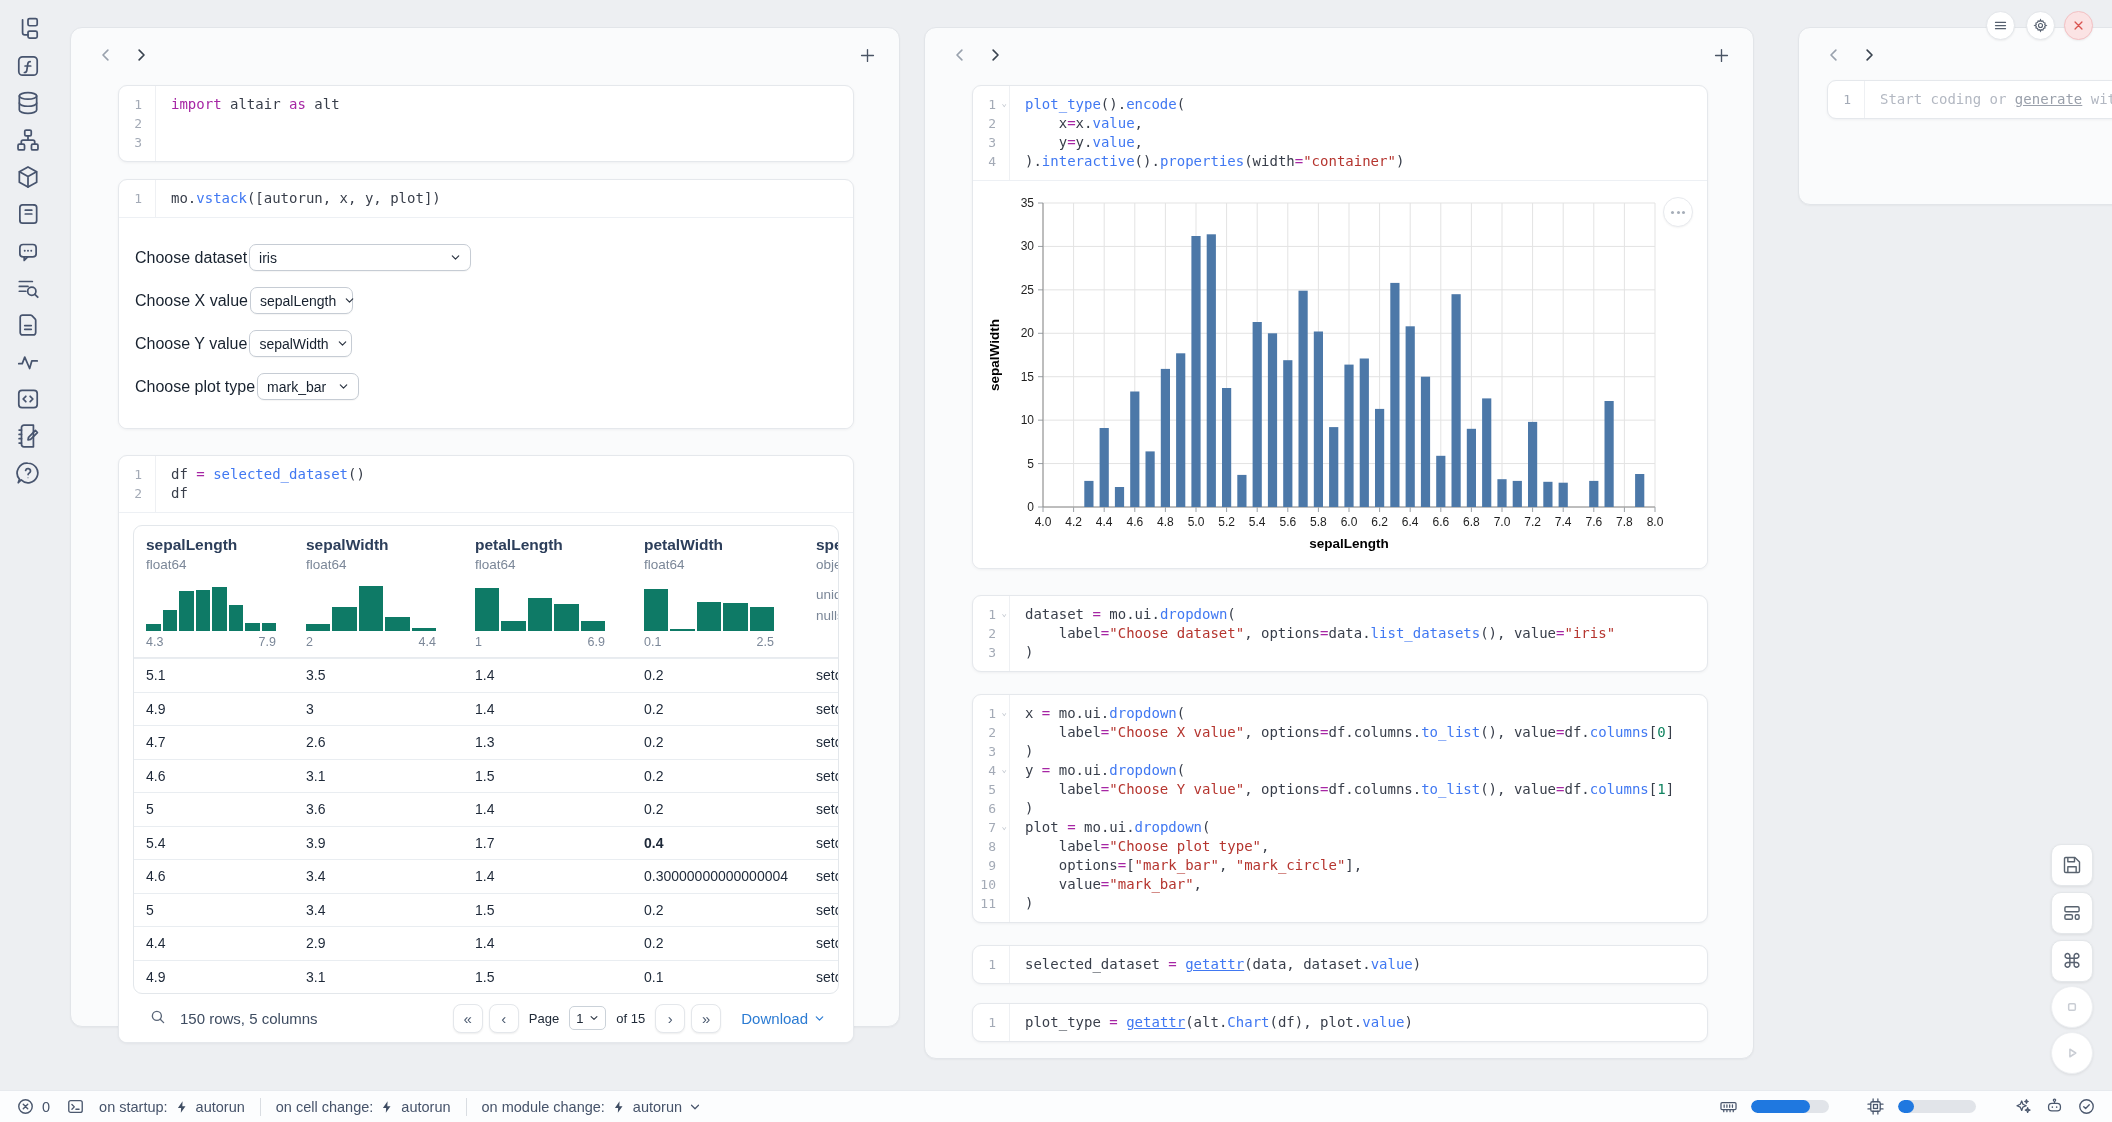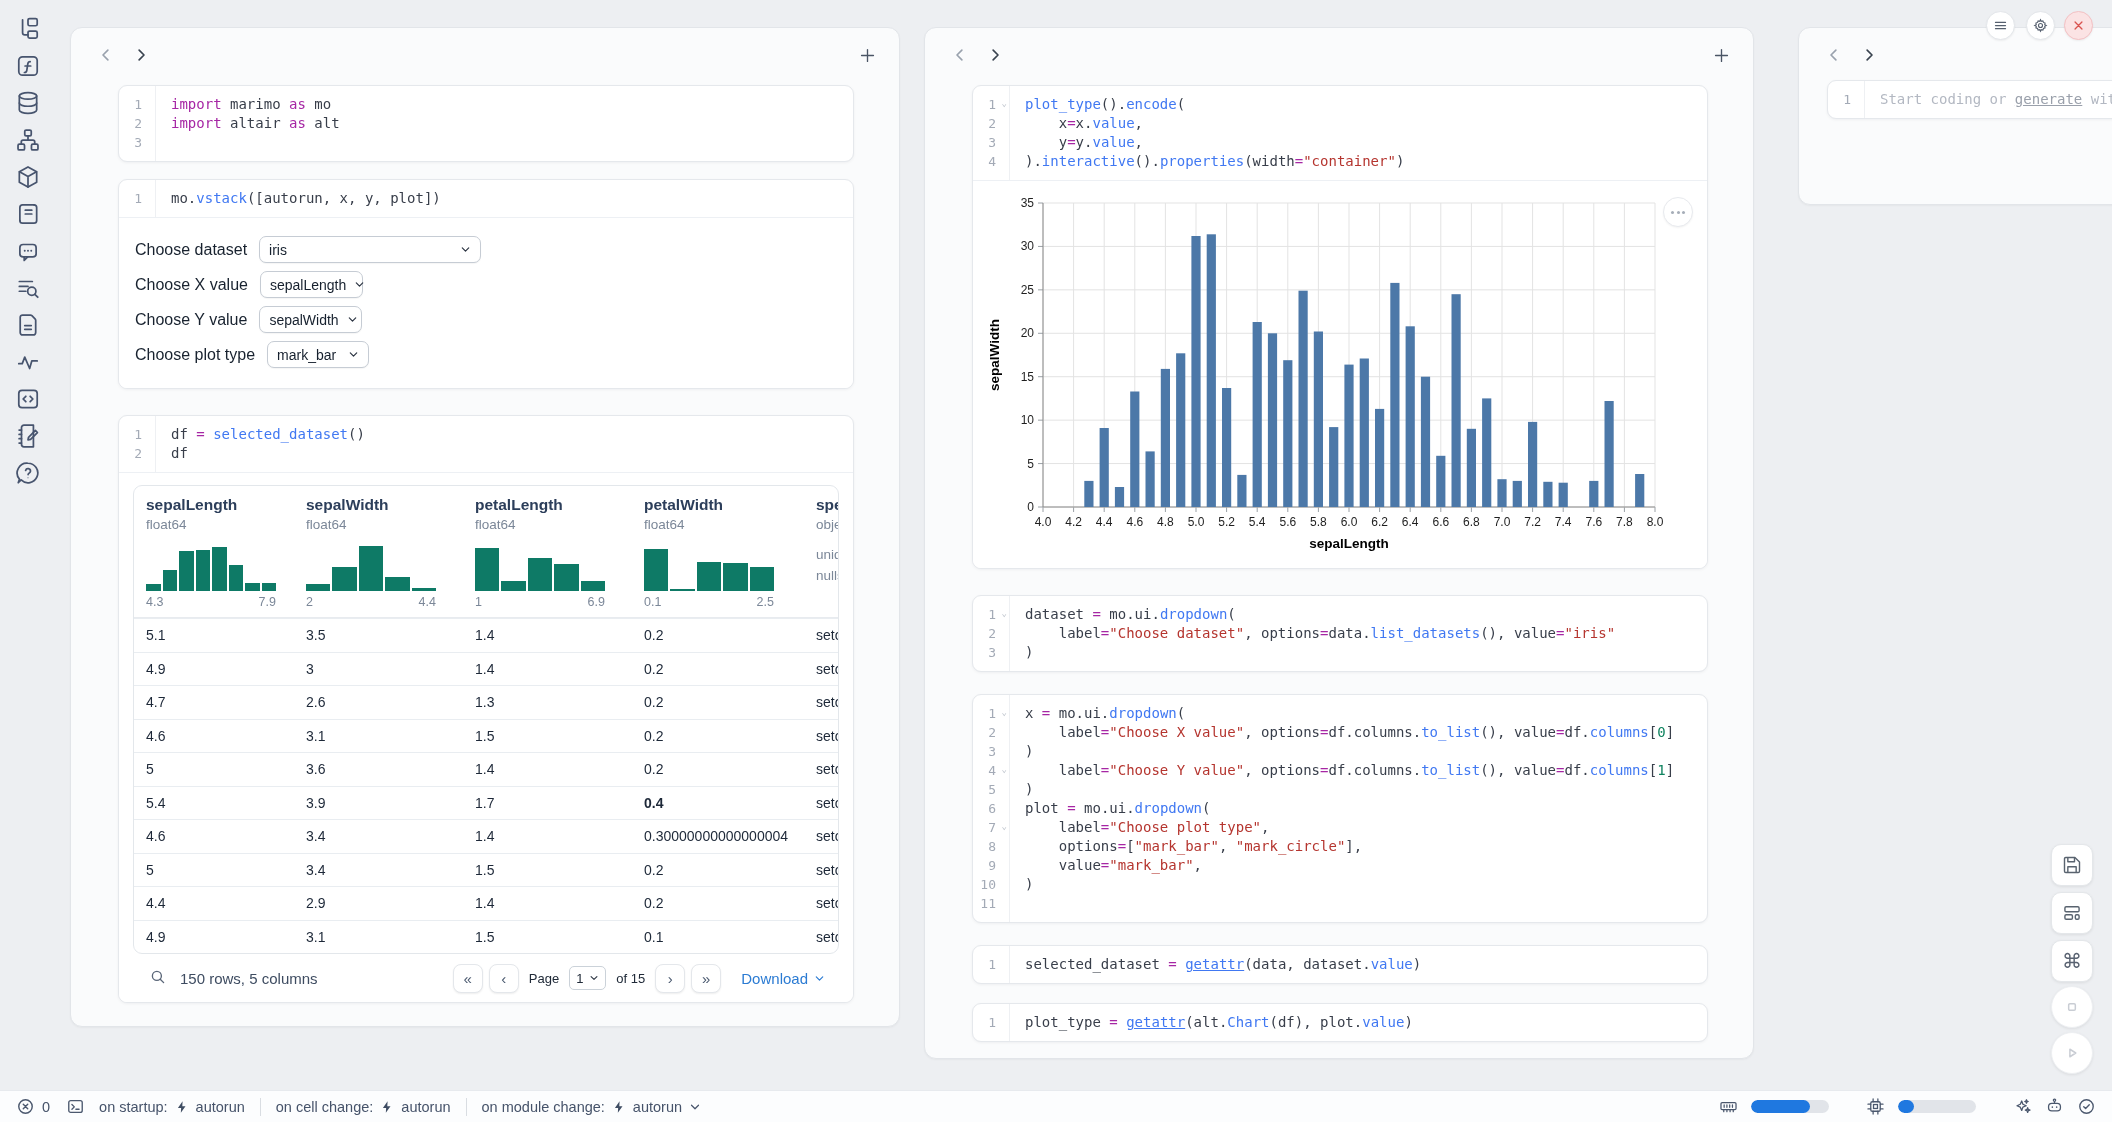--- a/index.html
+++ b/index.html
@@ -222,7 +222,6 @@
               <div class="lnum">3</div>
             </div>
             <div class="codelines">
-              <div class="cline"><span class="tk-k">import</span><span class="tk-p"> marimo </span><span class="tk-k">as</span><span class="tk-p"> mo</span></div>
               <div class="cline"><span class="tk-k">import</span><span class="tk-p"> altair </span><span class="tk-k">as</span><span class="tk-p"> alt</span></div>
             </div>
           </div>

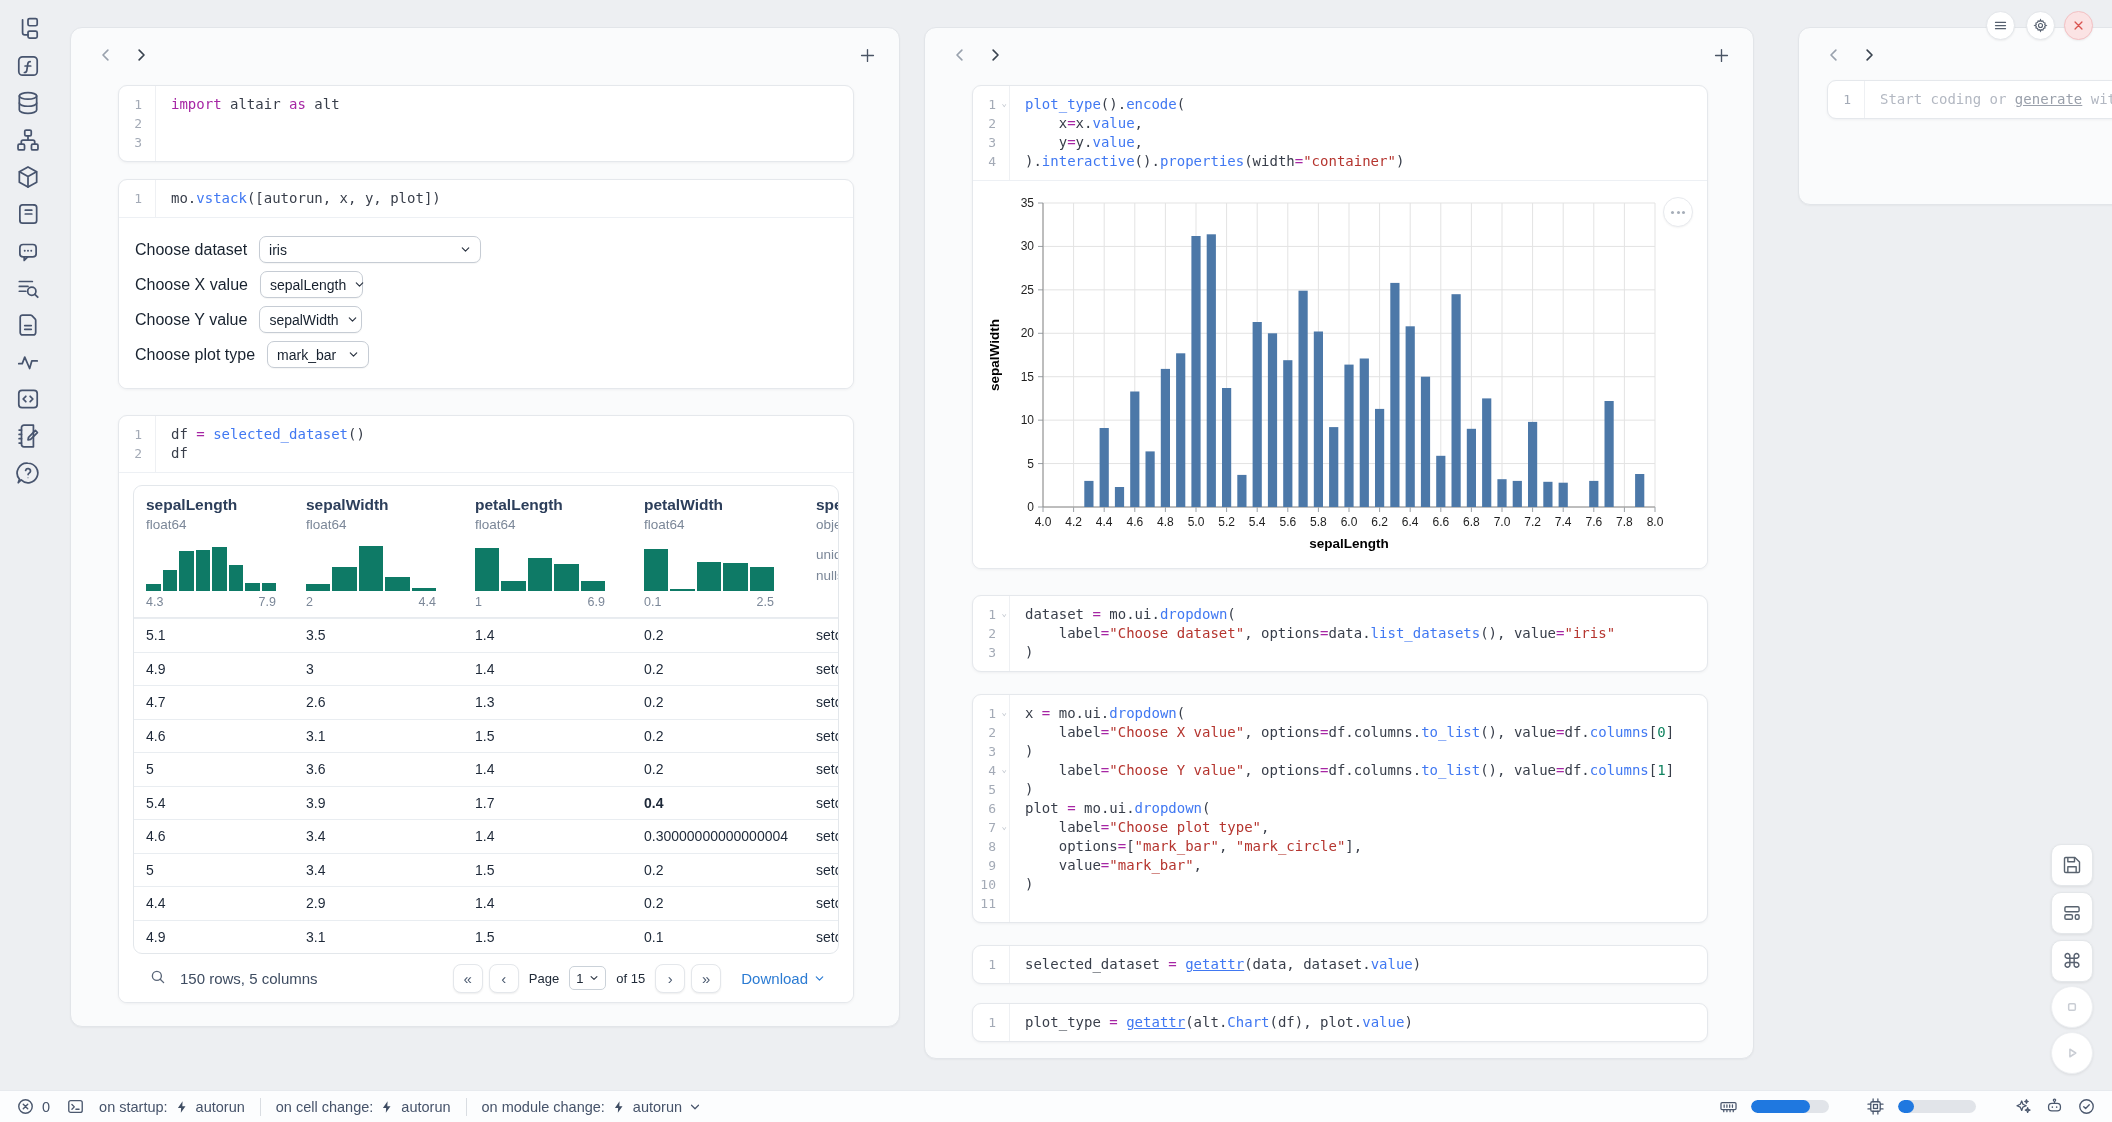--- a/index.html
+++ b/index.html
@@ -50,7 +50,7 @@
 
   
   .controls { padding:10px 16px 12px; }
-  .ctrl-row { display:flex; align-items:center; gap:12px; margin:8px 0; font-size:16px; color:#18222f; }
+  .ctrl-row { display:flex; align-items:center; gap:2px; margin:16px 0; font-size:16px; color:#18222f; }
   .select { display:inline-flex; align-items:center; justify-content:space-between; height:27px;
     border:1px solid #c6ccd4; border-radius:7px; background:#fff; padding:0 9px;
     font-size:14px; color:#16202e; box-shadow:0 1px 1px rgba(0,0,0,.04); cursor:pointer; }

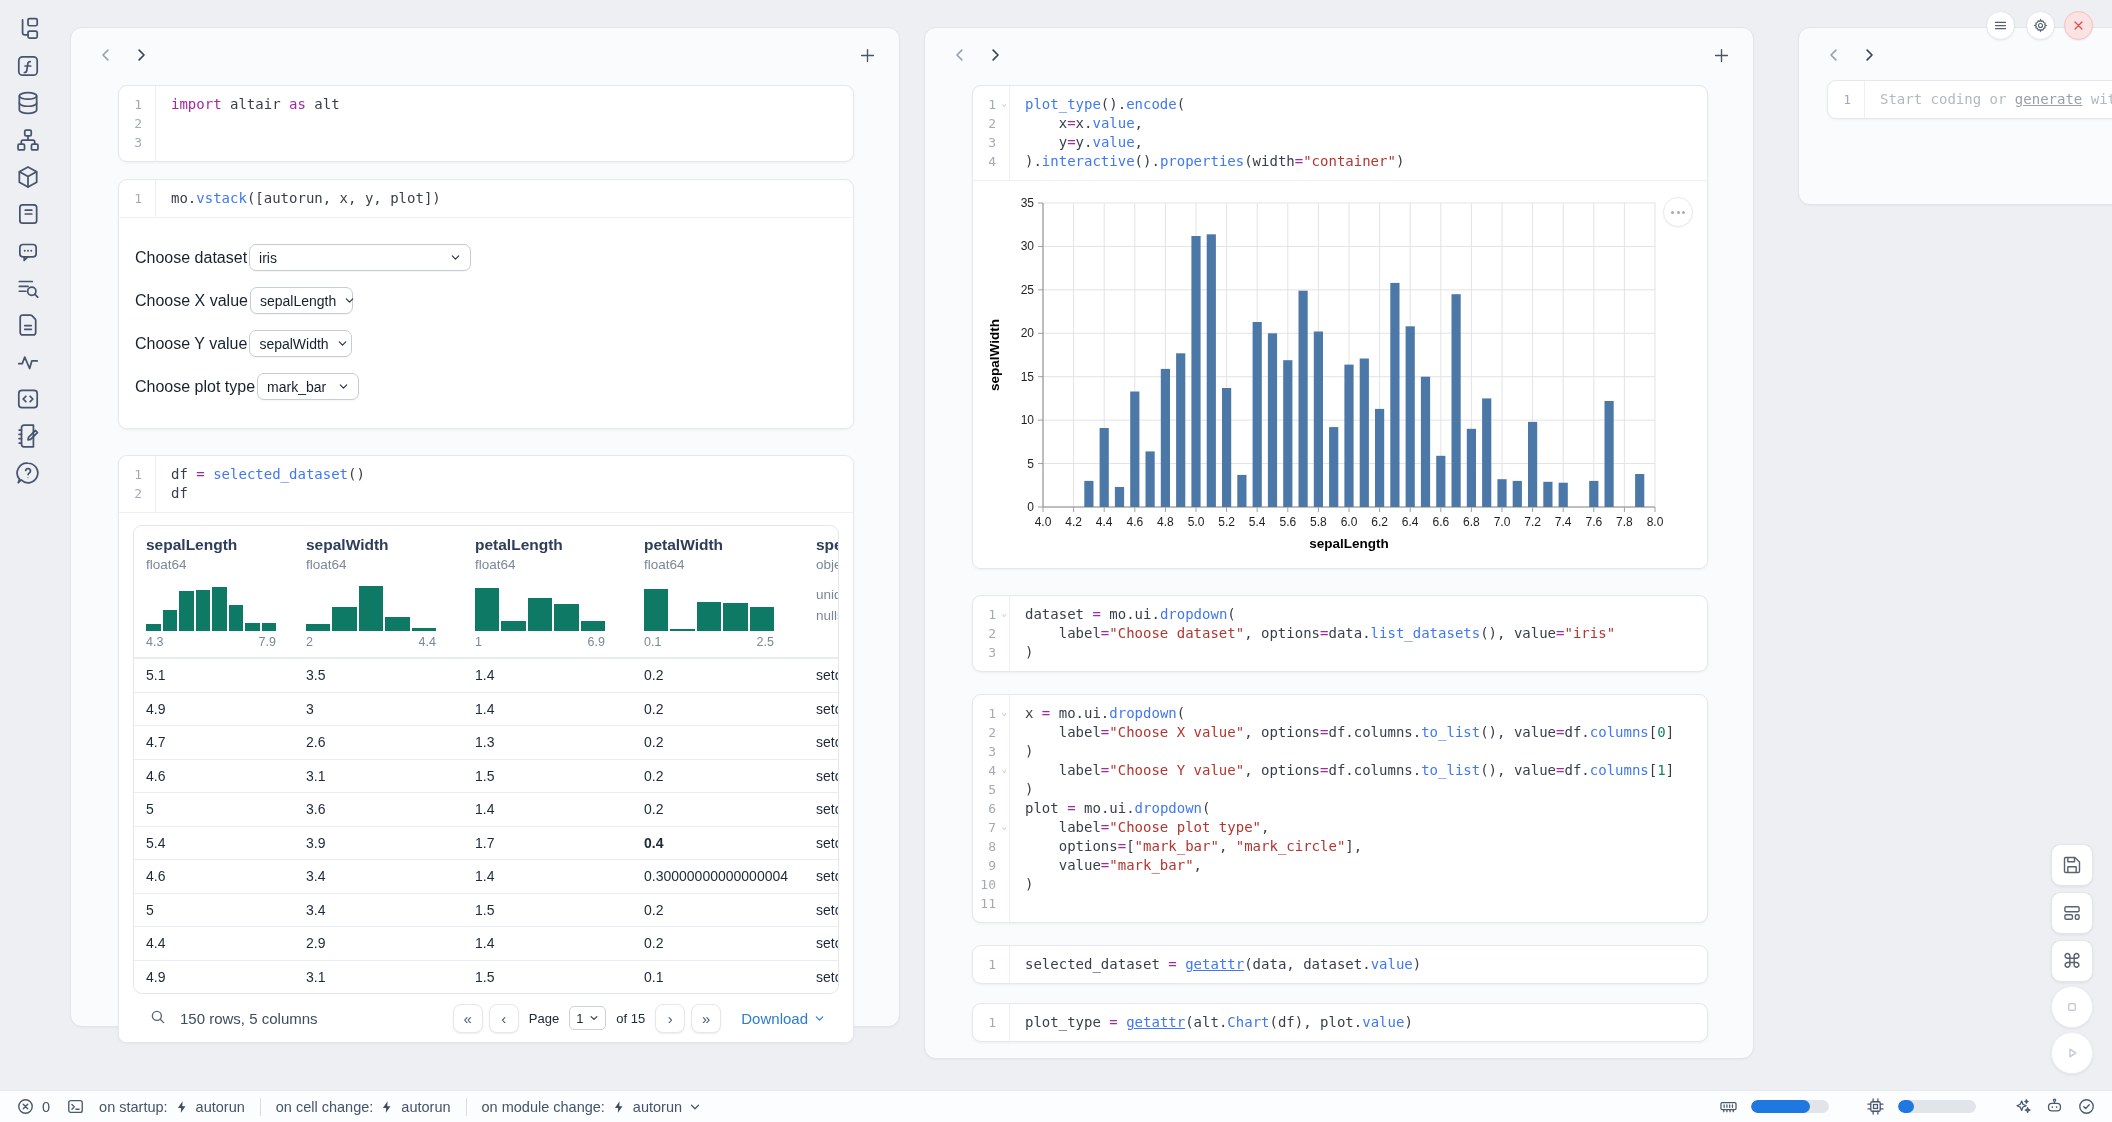--- a/index.html
+++ b/index.html
@@ -674,6 +674,7 @@
               <div class="cline"><span class="tk-p">x </span><span class="tk-o">=</span><span class="tk-p"> mo.ui.</span><span class="tk-f">dropdown</span><span class="tk-p">(</span></div>
               <div class="cline"><span class="tk-p">    label</span><span class="tk-o">=</span><span class="tk-s">"Choose X value"</span><span class="tk-p">, options</span><span class="tk-o">=</span><span class="tk-p">df.columns.</span><span class="tk-f">to_list</span><span class="tk-p">(), value</span><span class="tk-o">=</span><span class="tk-p">df.</span><span class="tk-f">columns</span><span class="tk-p">[</span><span class="tk-n">0</span><span class="tk-p">]</span></div>
               <div class="cline"><span class="tk-p">)</span></div>
+              <div class="cline"><span class="tk-p">y </span><span class="tk-o">=</span><span class="tk-p"> mo.ui.</span><span class="tk-f">dropdown</span><span class="tk-p">(</span></div>
               <div class="cline"><span class="tk-p">    label</span><span class="tk-o">=</span><span class="tk-s">"Choose Y value"</span><span class="tk-p">, options</span><span class="tk-o">=</span><span class="tk-p">df.columns.</span><span class="tk-f">to_list</span><span class="tk-p">(), value</span><span class="tk-o">=</span><span class="tk-p">df.</span><span class="tk-f">columns</span><span class="tk-p">[</span><span class="tk-n">1</span><span class="tk-p">]</span></div>
               <div class="cline"><span class="tk-p">)</span></div>
               <div class="cline"><span class="tk-p">plot </span><span class="tk-o">=</span><span class="tk-p"> mo.ui.</span><span class="tk-f">dropdown</span><span class="tk-p">(</span></div>

